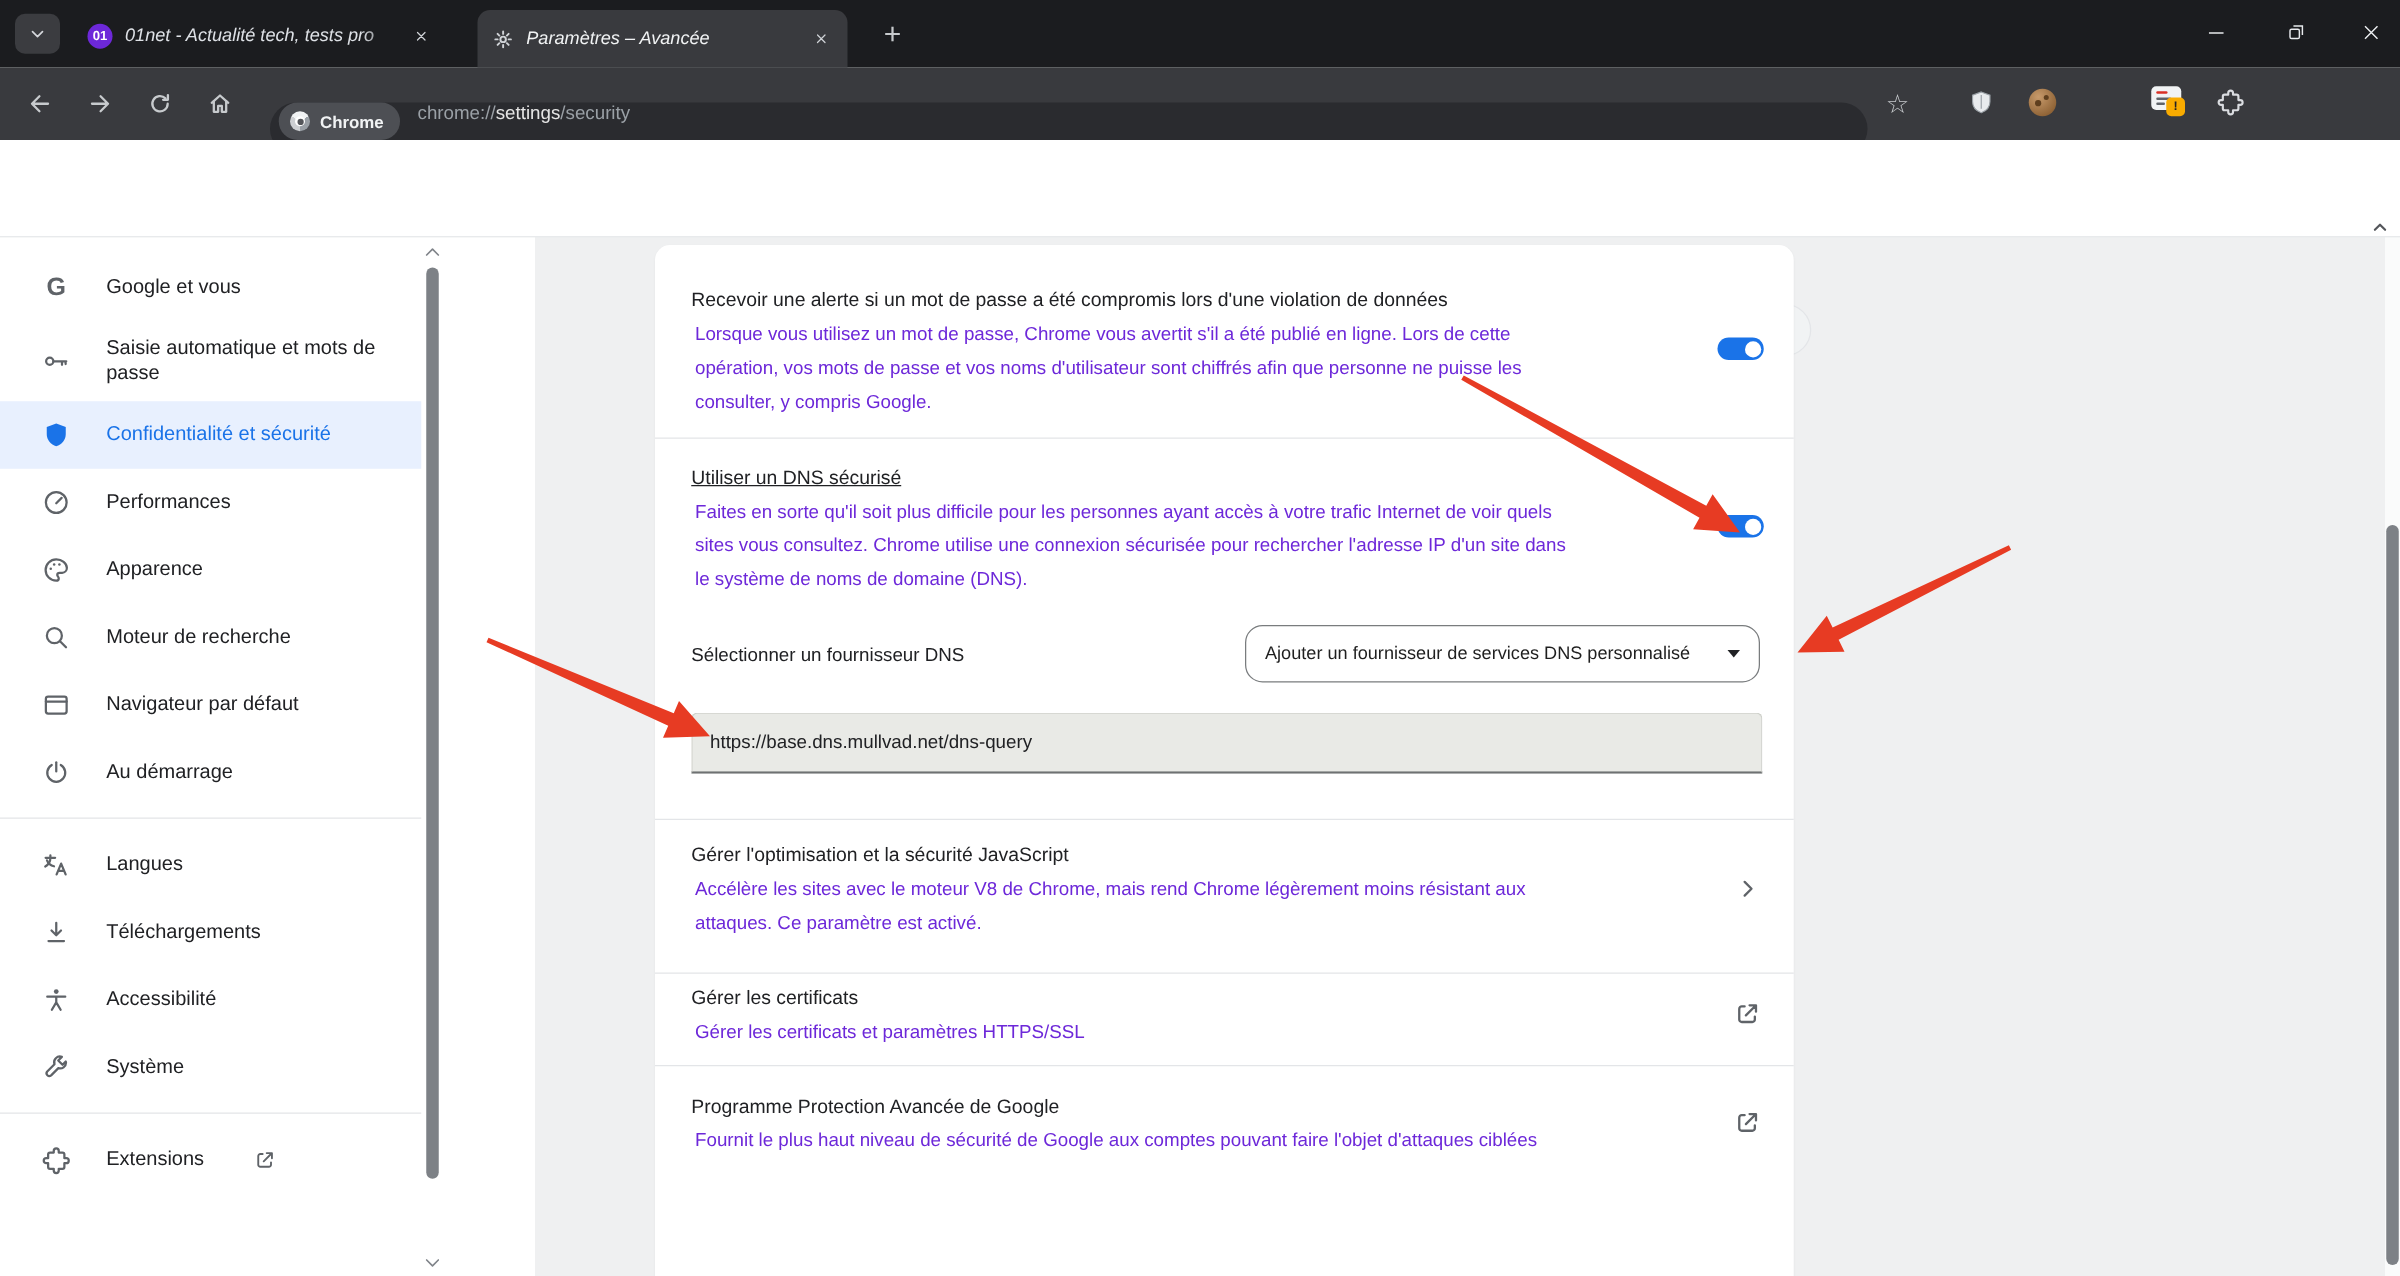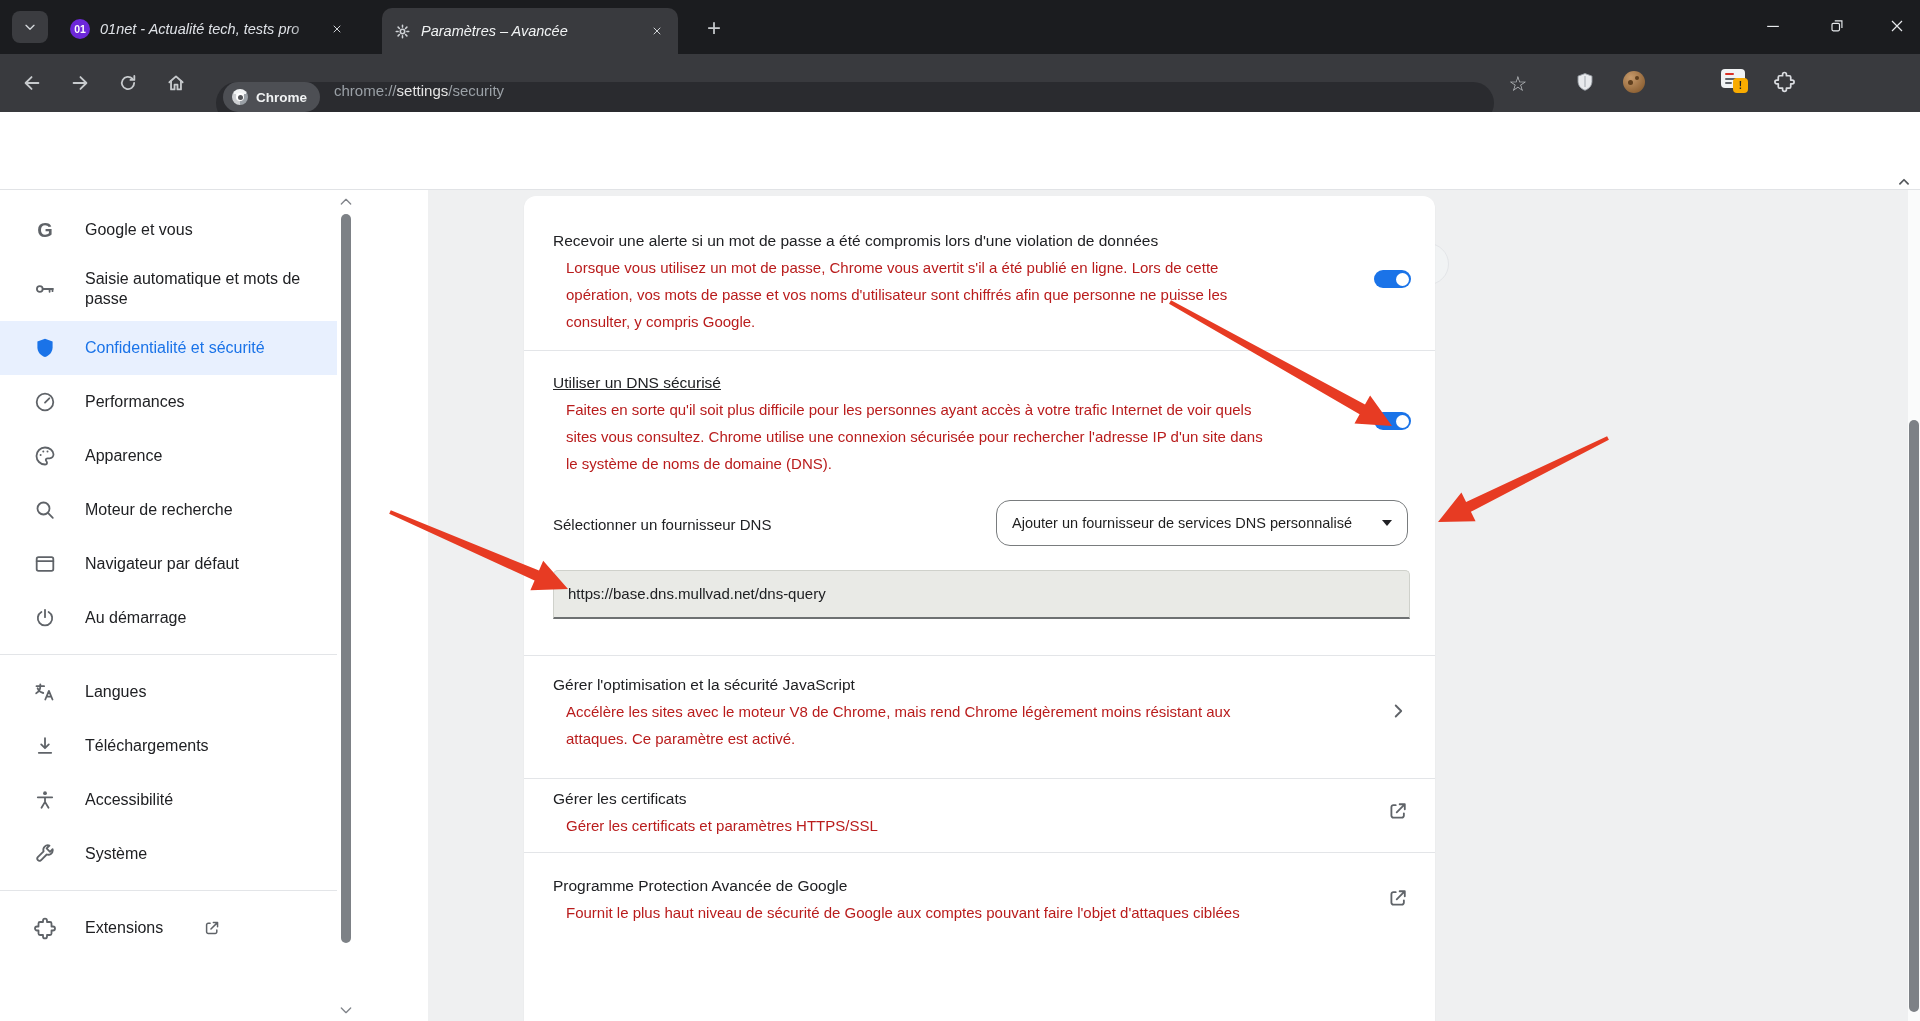--- a/index.html
+++ b/index.html
@@ -87,7 +87,7 @@
   
   #card { position:absolute; left:524px; top:196px; width:911px; height:825px; background:#fff; border-radius:12px 12px 0 0; box-shadow:0 1px 2px rgba(0,0,0,0.05); }
   .row-title { position:absolute; left:29px; font-size:15.5px; color:#202124; line-height:27px; white-space:nowrap; }
-  .row-desc { position:absolute; left:42px; font-size:15px; color:#b91c1c; line-height:27px; white-space:nowrap; }
+  .row-desc { position:absolute; left:32px; font-size:15px; color:#6d28d9; line-height:27px; white-space:nowrap; }
   .divider { position:absolute; left:0; width:911px; height:1px; background:#E3E5E8; }
   .toggle { position:absolute; left:850px; width:37px; height:18px; border-radius:10px; background:#1A73E8; }
   .toggle::after { content:""; position:absolute; right:2.5px; top:2.5px; width:13px; height:13px; border-radius:50%; background:#fff; }

